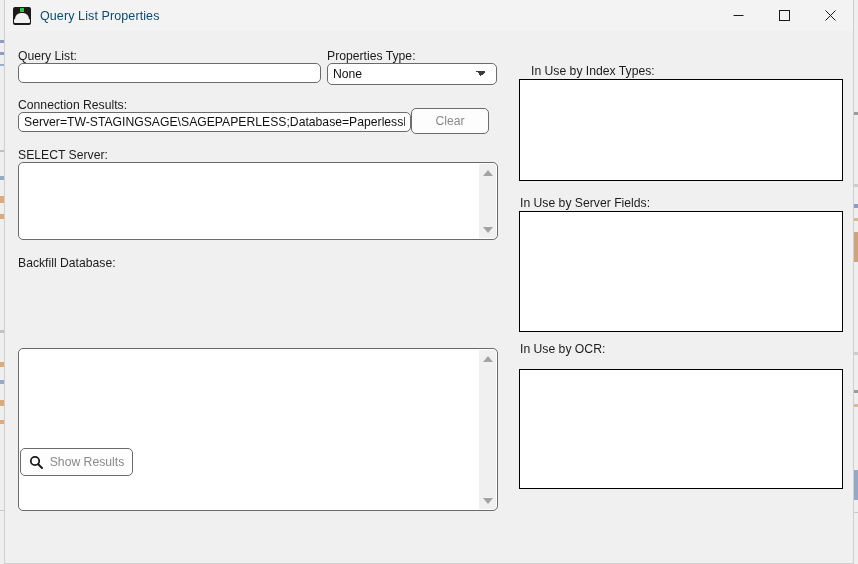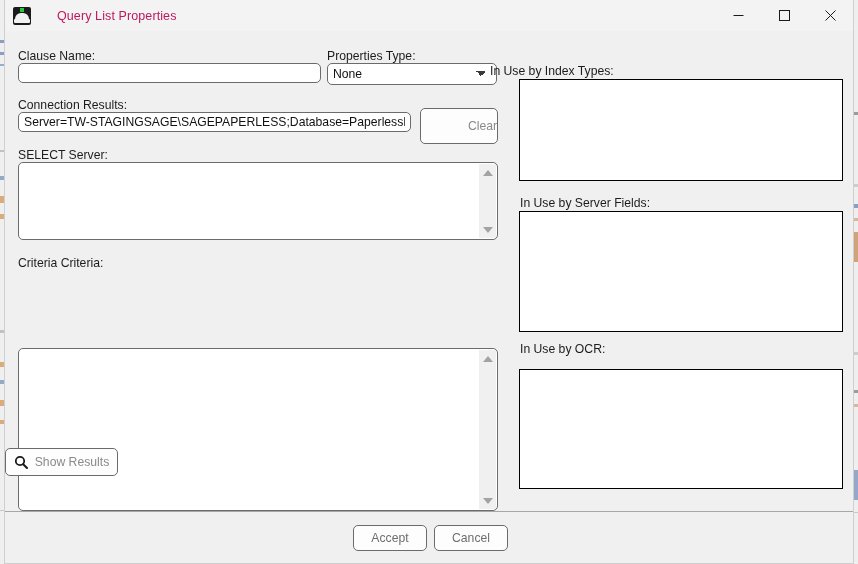--- a/index.html
+++ b/index.html
@@ -106,9 +106,8 @@
   }
   .title-text {
     font-size: 12.5px;
-    color: #be185d;
+    color: #0c4a6e;
     letter-spacing: .1px;
-    margin-left: 17px;
   }
   .winbuttons {
     position: absolute;

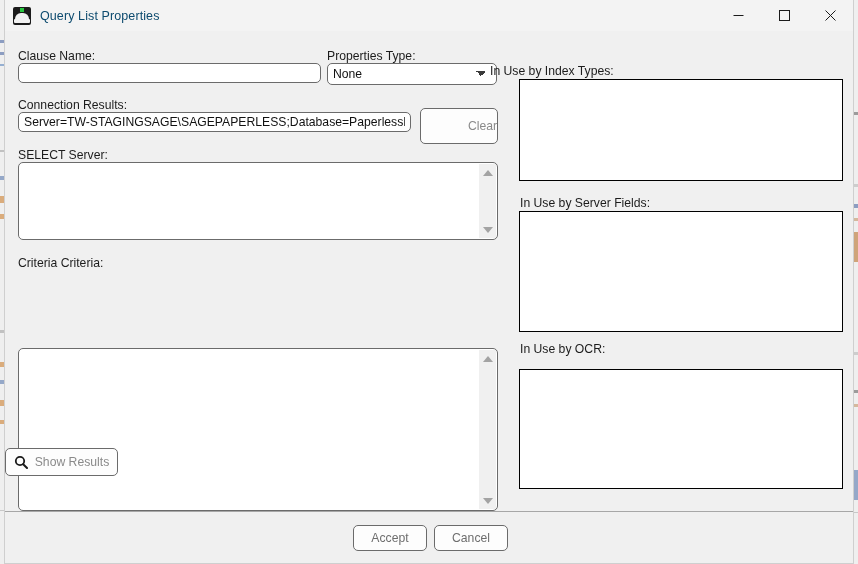--- a/index.html
+++ b/index.html
@@ -329,7 +329,7 @@
 
   <div class="content">
 
-    <div class="abs lbl" style="left:13px; top:18px;">Clause Name:</div>
+    <div class="abs lbl" style="left:13px; top:18px;">Query List:</div>
     <input class="abs tbox" type="text" style="left: 13px; top: 32px; width: 303px; height: 20px;" placeholder="">
 
     <div class="abs lbl" style="left:322px; top:18px;">Properties Type:</div>

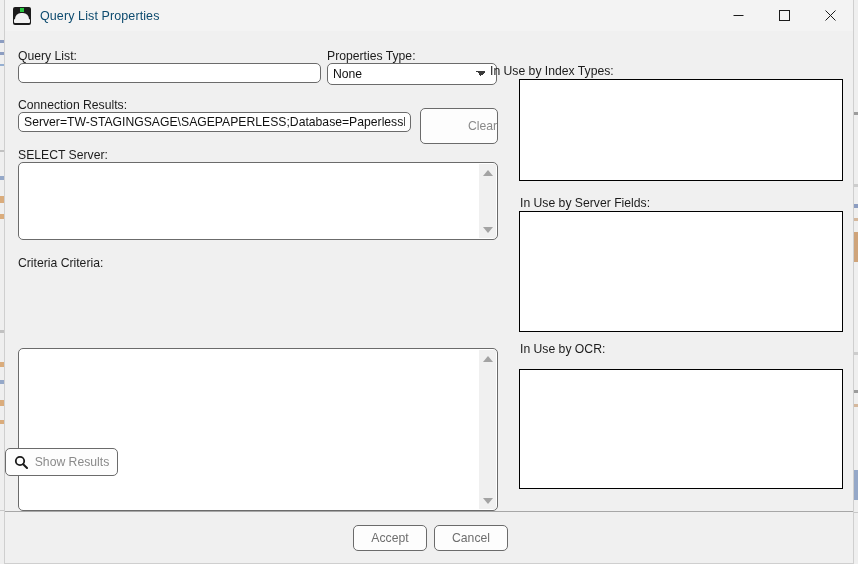--- a/index.html
+++ b/index.html
@@ -375,7 +375,7 @@
       <span>Show Results</span>
     </div>
 
-    <div class="abs lbl" style="left:485px; top:33px;">In Use by Index Types:</div>
+    <div class="abs lbl" style="left:526px; top:33px;">In Use by Index Types:</div>
     <div class="abs listbox" style="left:514px; top:48px; width:324px; height:102px;"></div>
 
     <div class="abs lbl" style="left:515px; top:165px;">In Use by Server Fields:</div>

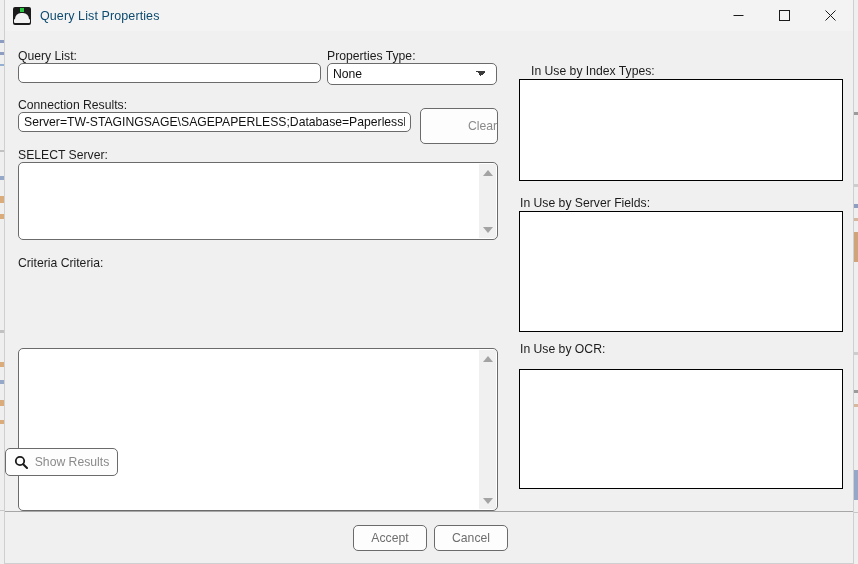--- a/index.html
+++ b/index.html
@@ -337,7 +337,7 @@
 
     <div class="abs lbl" style="left:13px; top:67px;">Connection Results:</div>
     <input class="abs tbox" type="text" style="left: 13px; top: 81px; width: 393px; height: 20px;" value="Server=TW-STAGINGSAGE\SAGEPAPERLESS;Database=PaperlessEnvironmen">
-    <div class="abs btn" style="left:415px; top:77px; width:78px; height:36px;justify-content:flex-end;">
+    <div class="abs btn" style="left:406px; top:77px; width:78px; height:26px;">
       <span>Clear</span>
     </div>
 

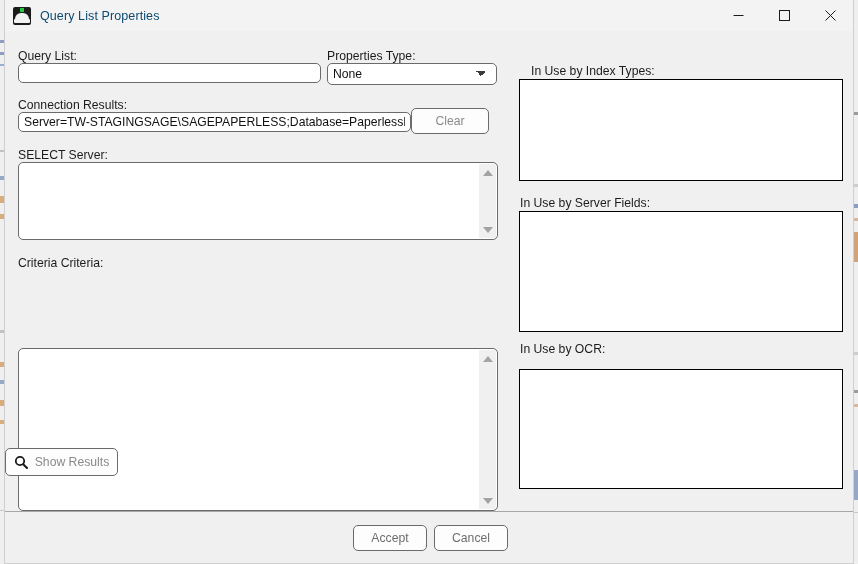--- a/index.html
+++ b/index.html
@@ -354,7 +354,7 @@
       </div>
     </div>
 
-    <div class="abs lbl" style="left:13px; top:225px;">Criteria Criteria:</div>
+    <div class="abs lbl" style="left:13px; top:225px;">Backfill Database:</div>
     <div class="abs scrollbox" style="left:13px; top:239px; width:480px; height:163px;">
       <div class="inner"></div>
       <div class="vscroll">

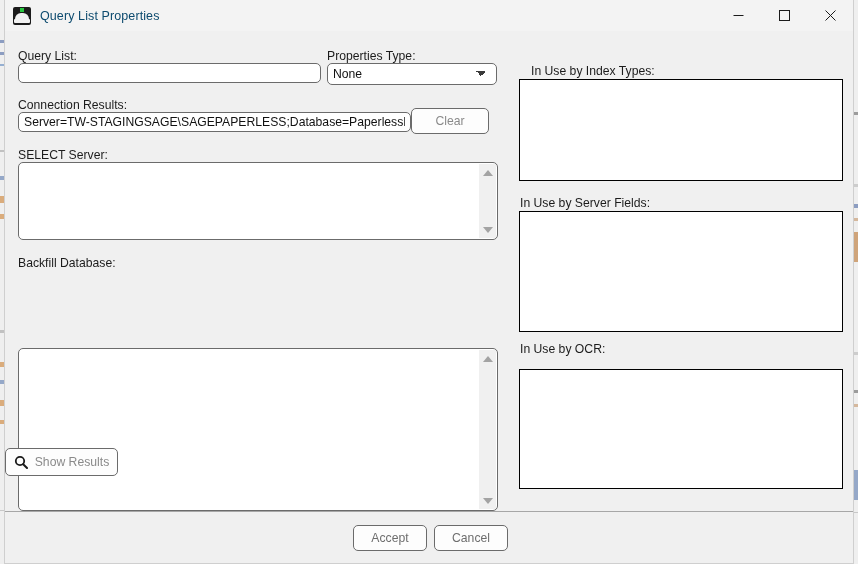--- a/index.html
+++ b/index.html
@@ -367,7 +367,7 @@
       </div>
     </div>
 
-    <div class="abs btn" style="left:0; top:417px; width:113px; height:28px;">
+    <div class="abs btn" style="left:15px; top:417px; width:113px; height:28px;">
       <svg class="mag" width="14" height="14" viewBox="0 0 14 14">
         <circle cx="6" cy="6" r="4.2" fill="none" stroke="#1a1a1a" stroke-width="1.8"></circle>
         <line x1="9.2" y1="9.2" x2="13" y2="13" stroke="#1a1a1a" stroke-width="2" stroke-linecap="round"></line>

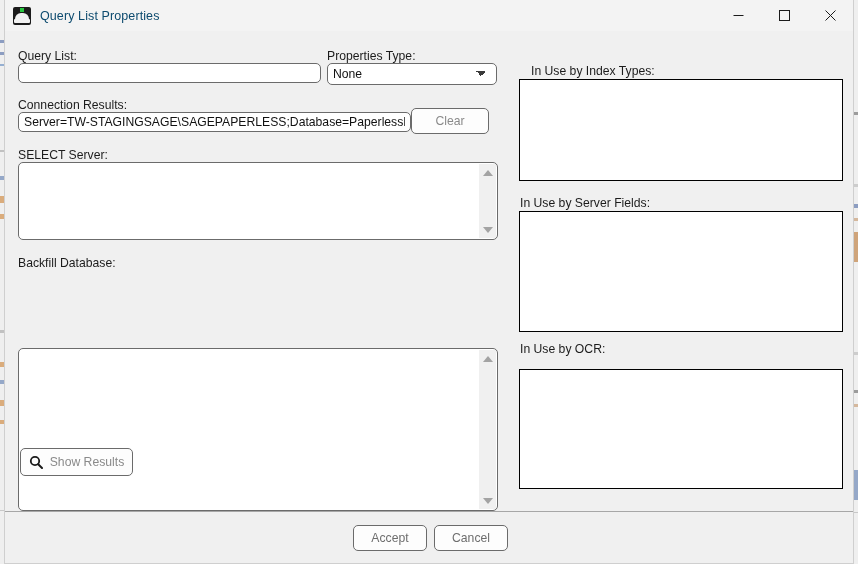--- a/index.html
+++ b/index.html
@@ -385,14 +385,6 @@
     <div class="abs listbox" style="left:514px; top:338px; width:324px; height:120px;"></div>
   </div>
 
-  <div class="footer">
-    <div class="footbtn" style="left:348px; top:13px; width:74px;">
-      <span>Accept</span>
-    </div>
-    <div class="footbtn" style="left:429px; top:13px; width:74px;">
-      <span>Cancel</span>
-    </div>
-  </div>
 </div>
 
 </body></html>

